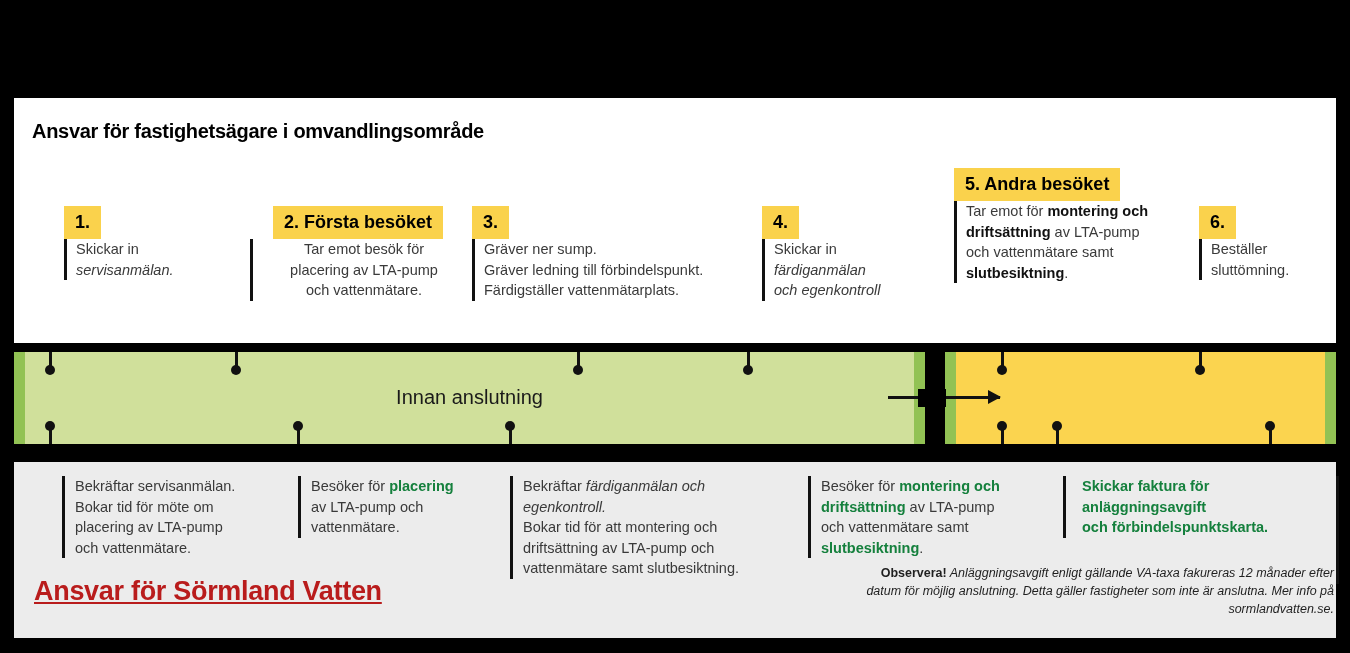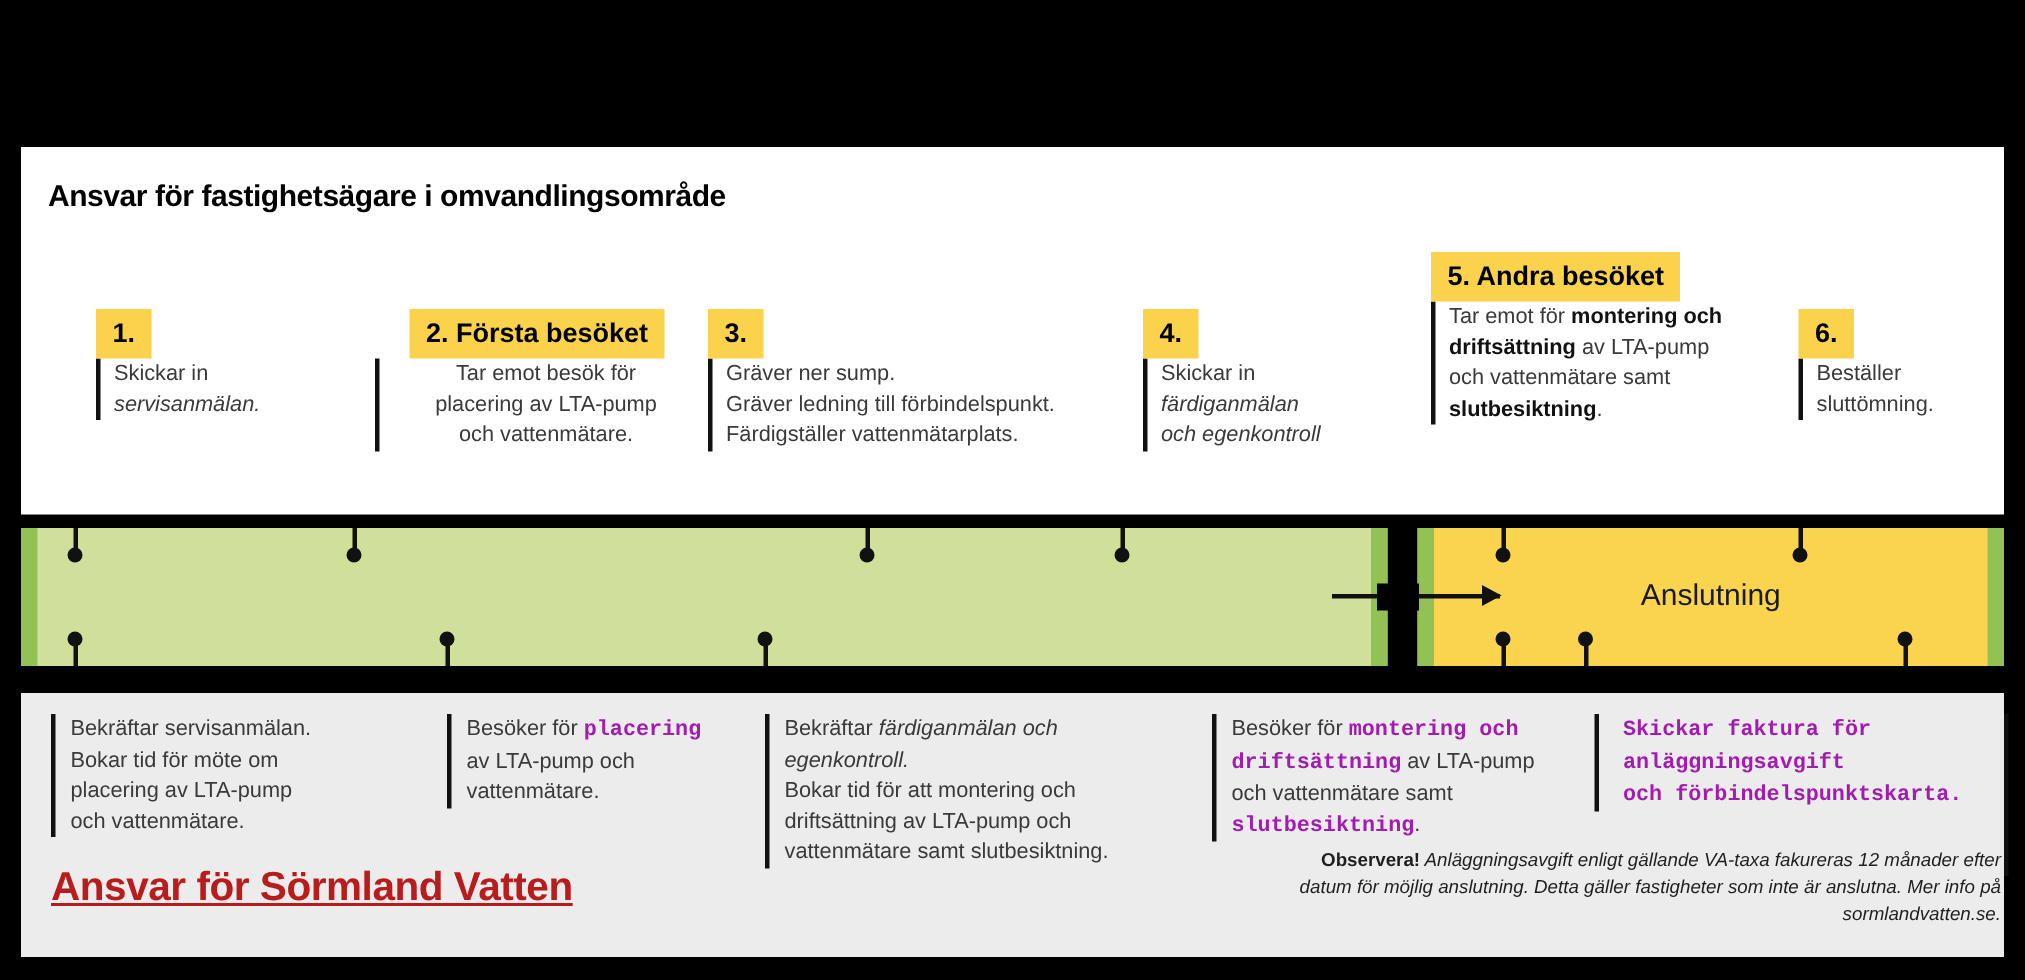--- a/index.html
+++ b/index.html
@@ -96,6 +96,7 @@
   <div class="bar bar-green">
     <div class="edge" style="left:0;"></div>
     <div class="edge" style="right:0;"></div>
+    <div class="bar-label">Innan anslutning</div>
 
     <div class="pin down" style="left:31px;top:0;height:30px;">
         <div class="stem"></div>

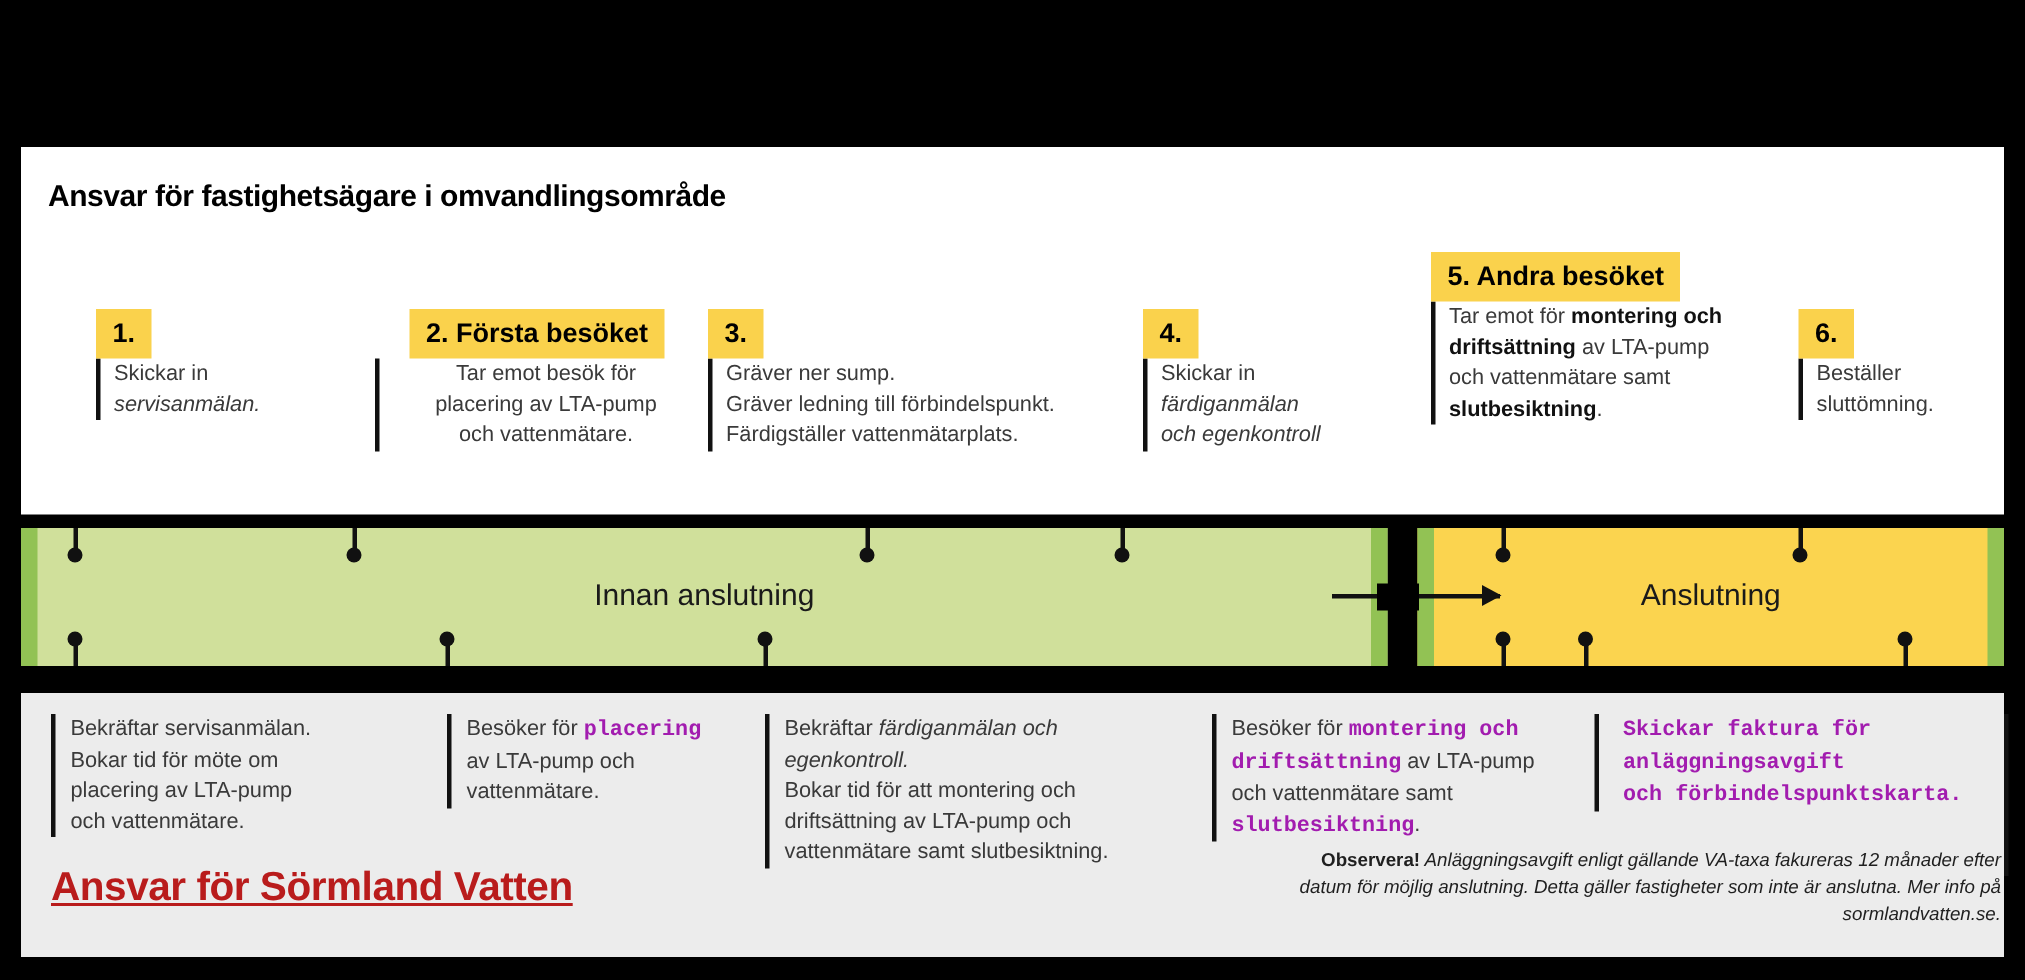--- a/index.html
+++ b/index.html
@@ -132,7 +132,6 @@
   <div class="bar bar-yellow">
     <div class="edge" style="left:0;"></div>
     <div class="edge" style="right:0;"></div>
-    <div class="bar-label">Anslutning</div>
 
     <div class="pin down" style="left:52px;top:0;height:30px;">
         <div class="stem"></div>

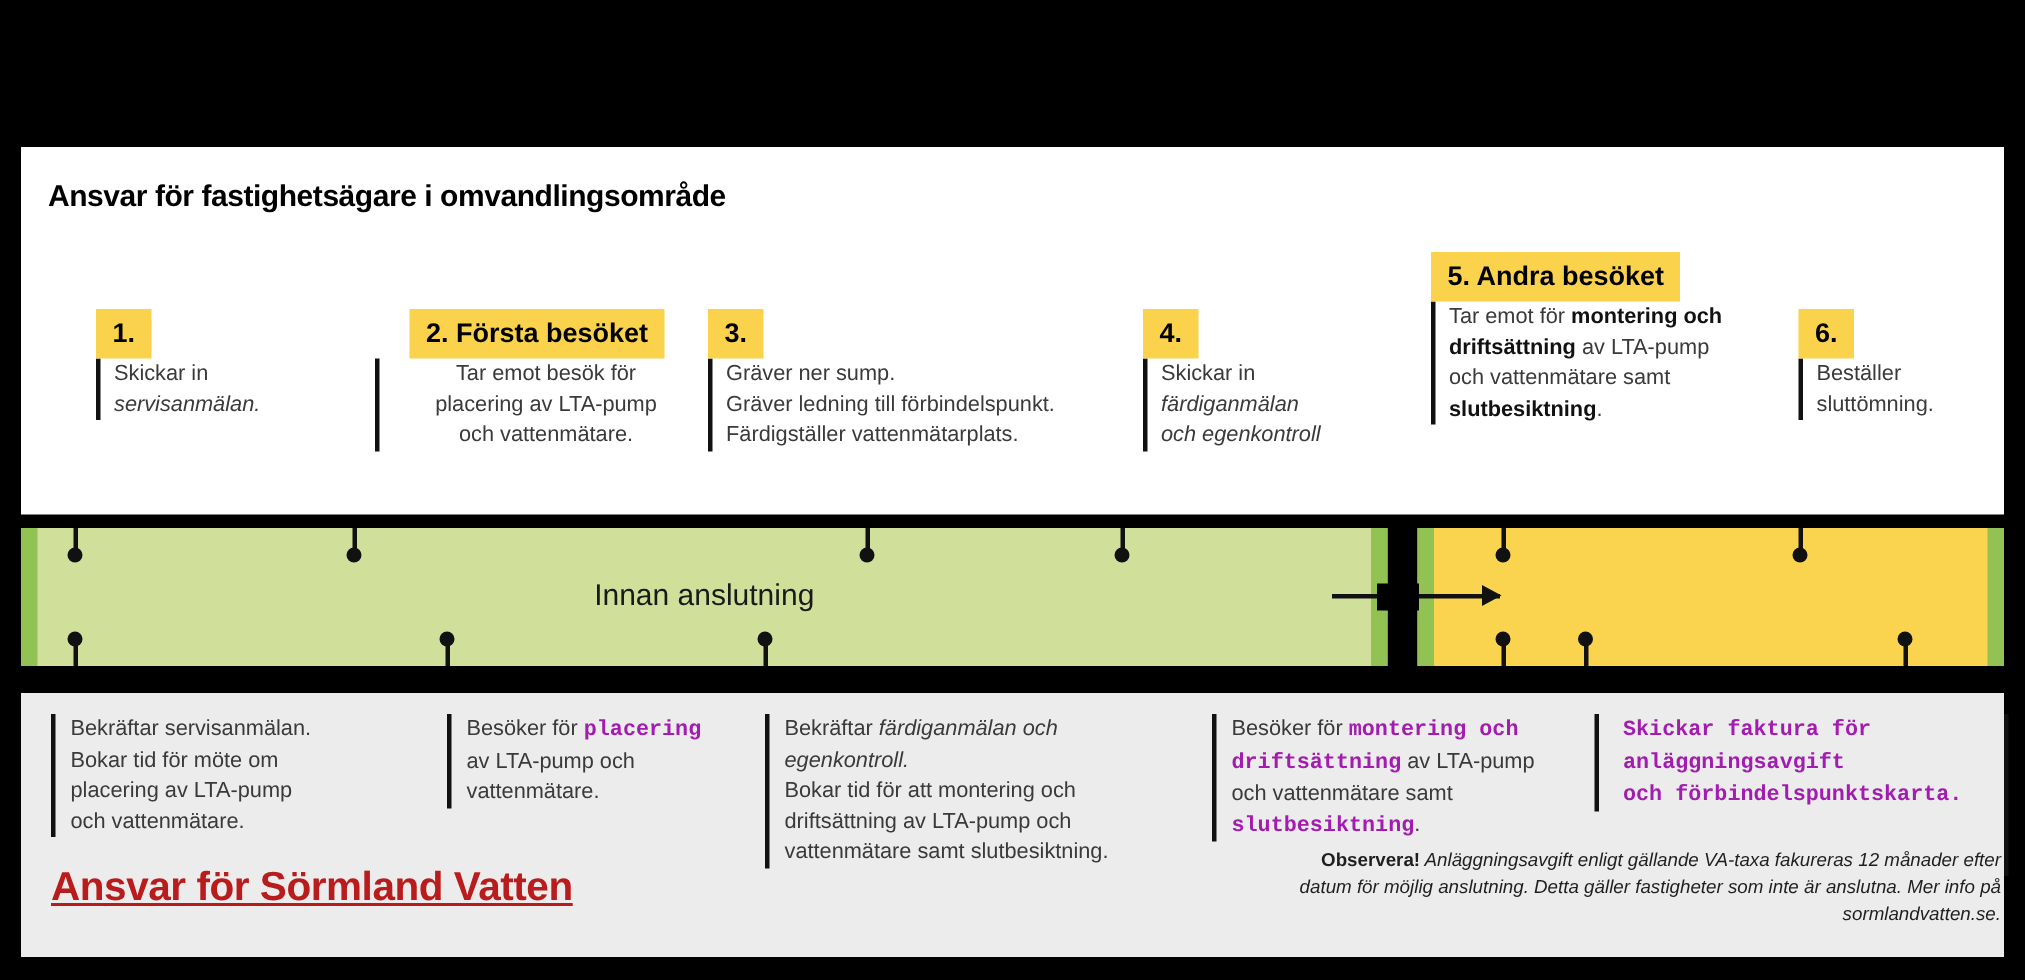--- a/index.html
+++ b/index.html
@@ -161,7 +161,7 @@
     </div>
 
   <div class="bottom-panel">
-    <div class="bcol" style="left:20px;width:238px;">Bekräftar servisanmälan.<br>Bokar tid för möte om<br>placering av LTA-pump<br>och vattenmätare.</div>
+    <div class="bcol" style="left:48px;width:238px;">Bekräftar servisanmälan.<br>Bokar tid för möte om<br>placering av LTA-pump<br>och vattenmätare.</div>
     <div class="bcol" style="left:284px;width:200px;">Besöker för <b>placering</b><br>av LTA-pump och<br>vattenmätare.</div>
     <div class="bcol" style="left:496px;width:288px;">Bekräftar <i>färdiganmälan och</i><br><i>egenkontroll.</i><br>Bokar tid för att montering och<br>driftsättning av LTA-pump och<br>vattenmätare samt slutbesiktning.</div>
     <div class="bcol" style="left:794px;width:242px;">Besöker för <b>montering och</b><br><b>driftsättning</b> av LTA-pump<br>och vattenmätare samt<br><b>slutbesiktning</b>.</div>

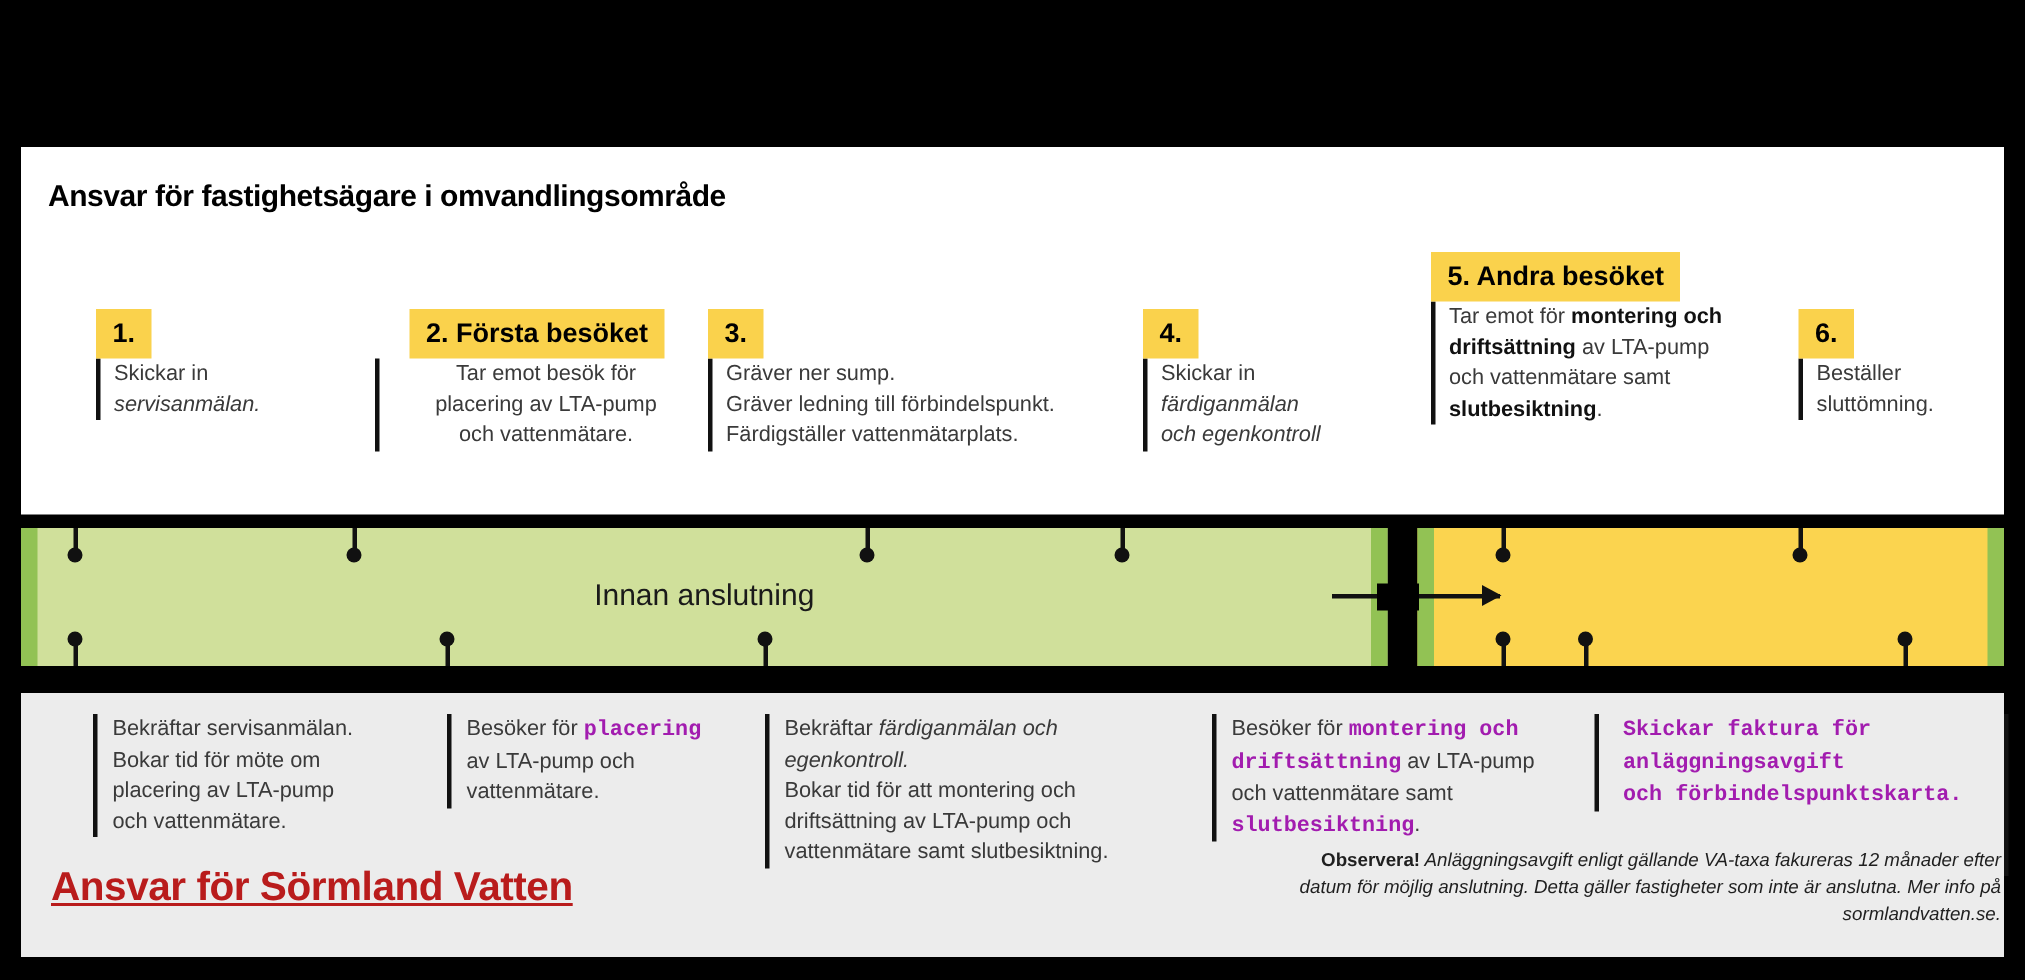--- a/index.html
+++ b/index.html
@@ -47,7 +47,7 @@
   .bcol{position:absolute;top:14px;border-left:3px solid #111;padding-left:10px;
         font-size:14.5px;line-height:1.42;color:#3a3a3a;}
   .bcol i{font-style:italic;}
-  .bcol b{font-weight:bold;color:#a21caf;font-family:Liberation Mono, monospace;}
+  .bcol b{font-weight:bold;color:#15803d;}
 
   .note{position:absolute;left:840px;top:102px;width:480px;text-align:right;
         font-size:12.5px;line-height:1.45;font-style:italic;color:#1f1f1f;}

